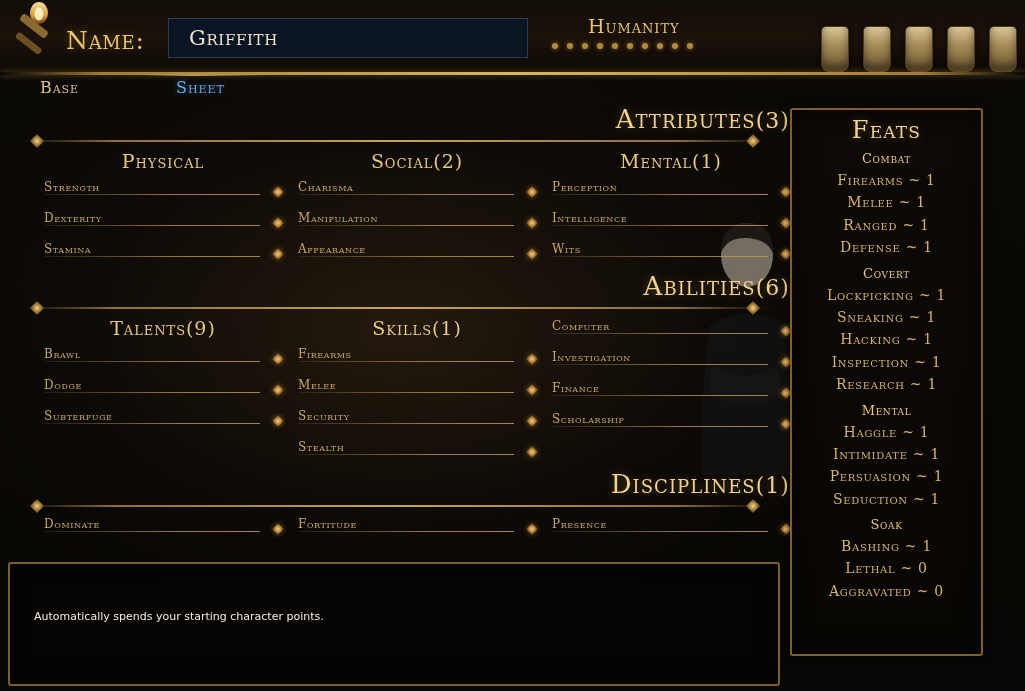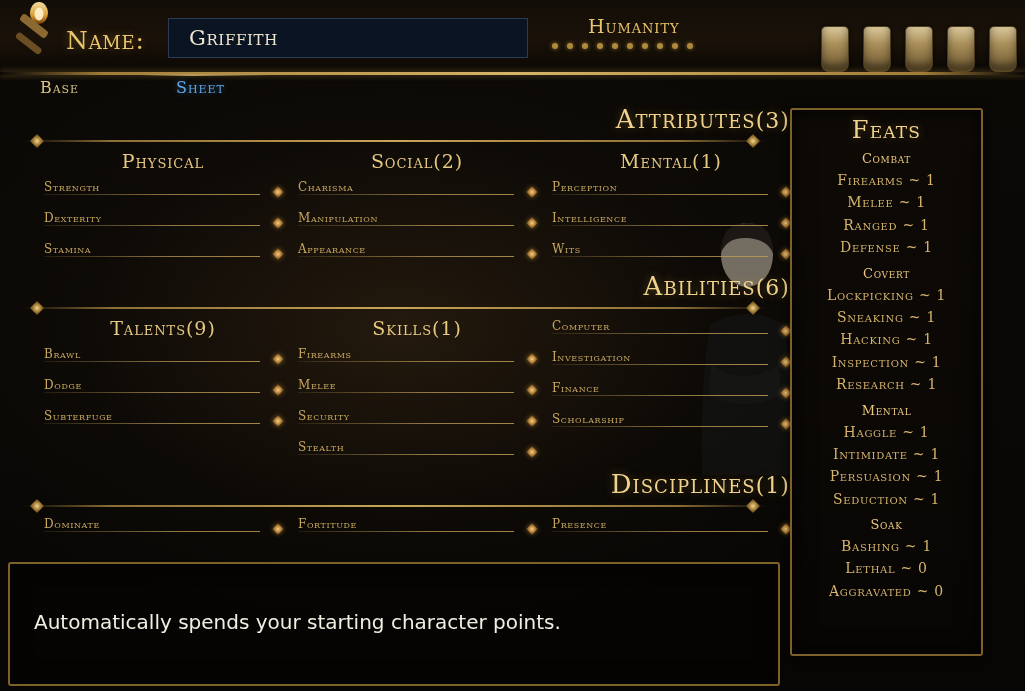--- a/index.html
+++ b/index.html
@@ -205,7 +205,7 @@
   #desc .txt {
     position: absolute; left: 24px; top: 46px;
     font-family: "DejaVu Sans", sans-serif;
-    font-size: 20px;
+    font-size: 11px;
     color: #f2eee2;
   }
 </style>

